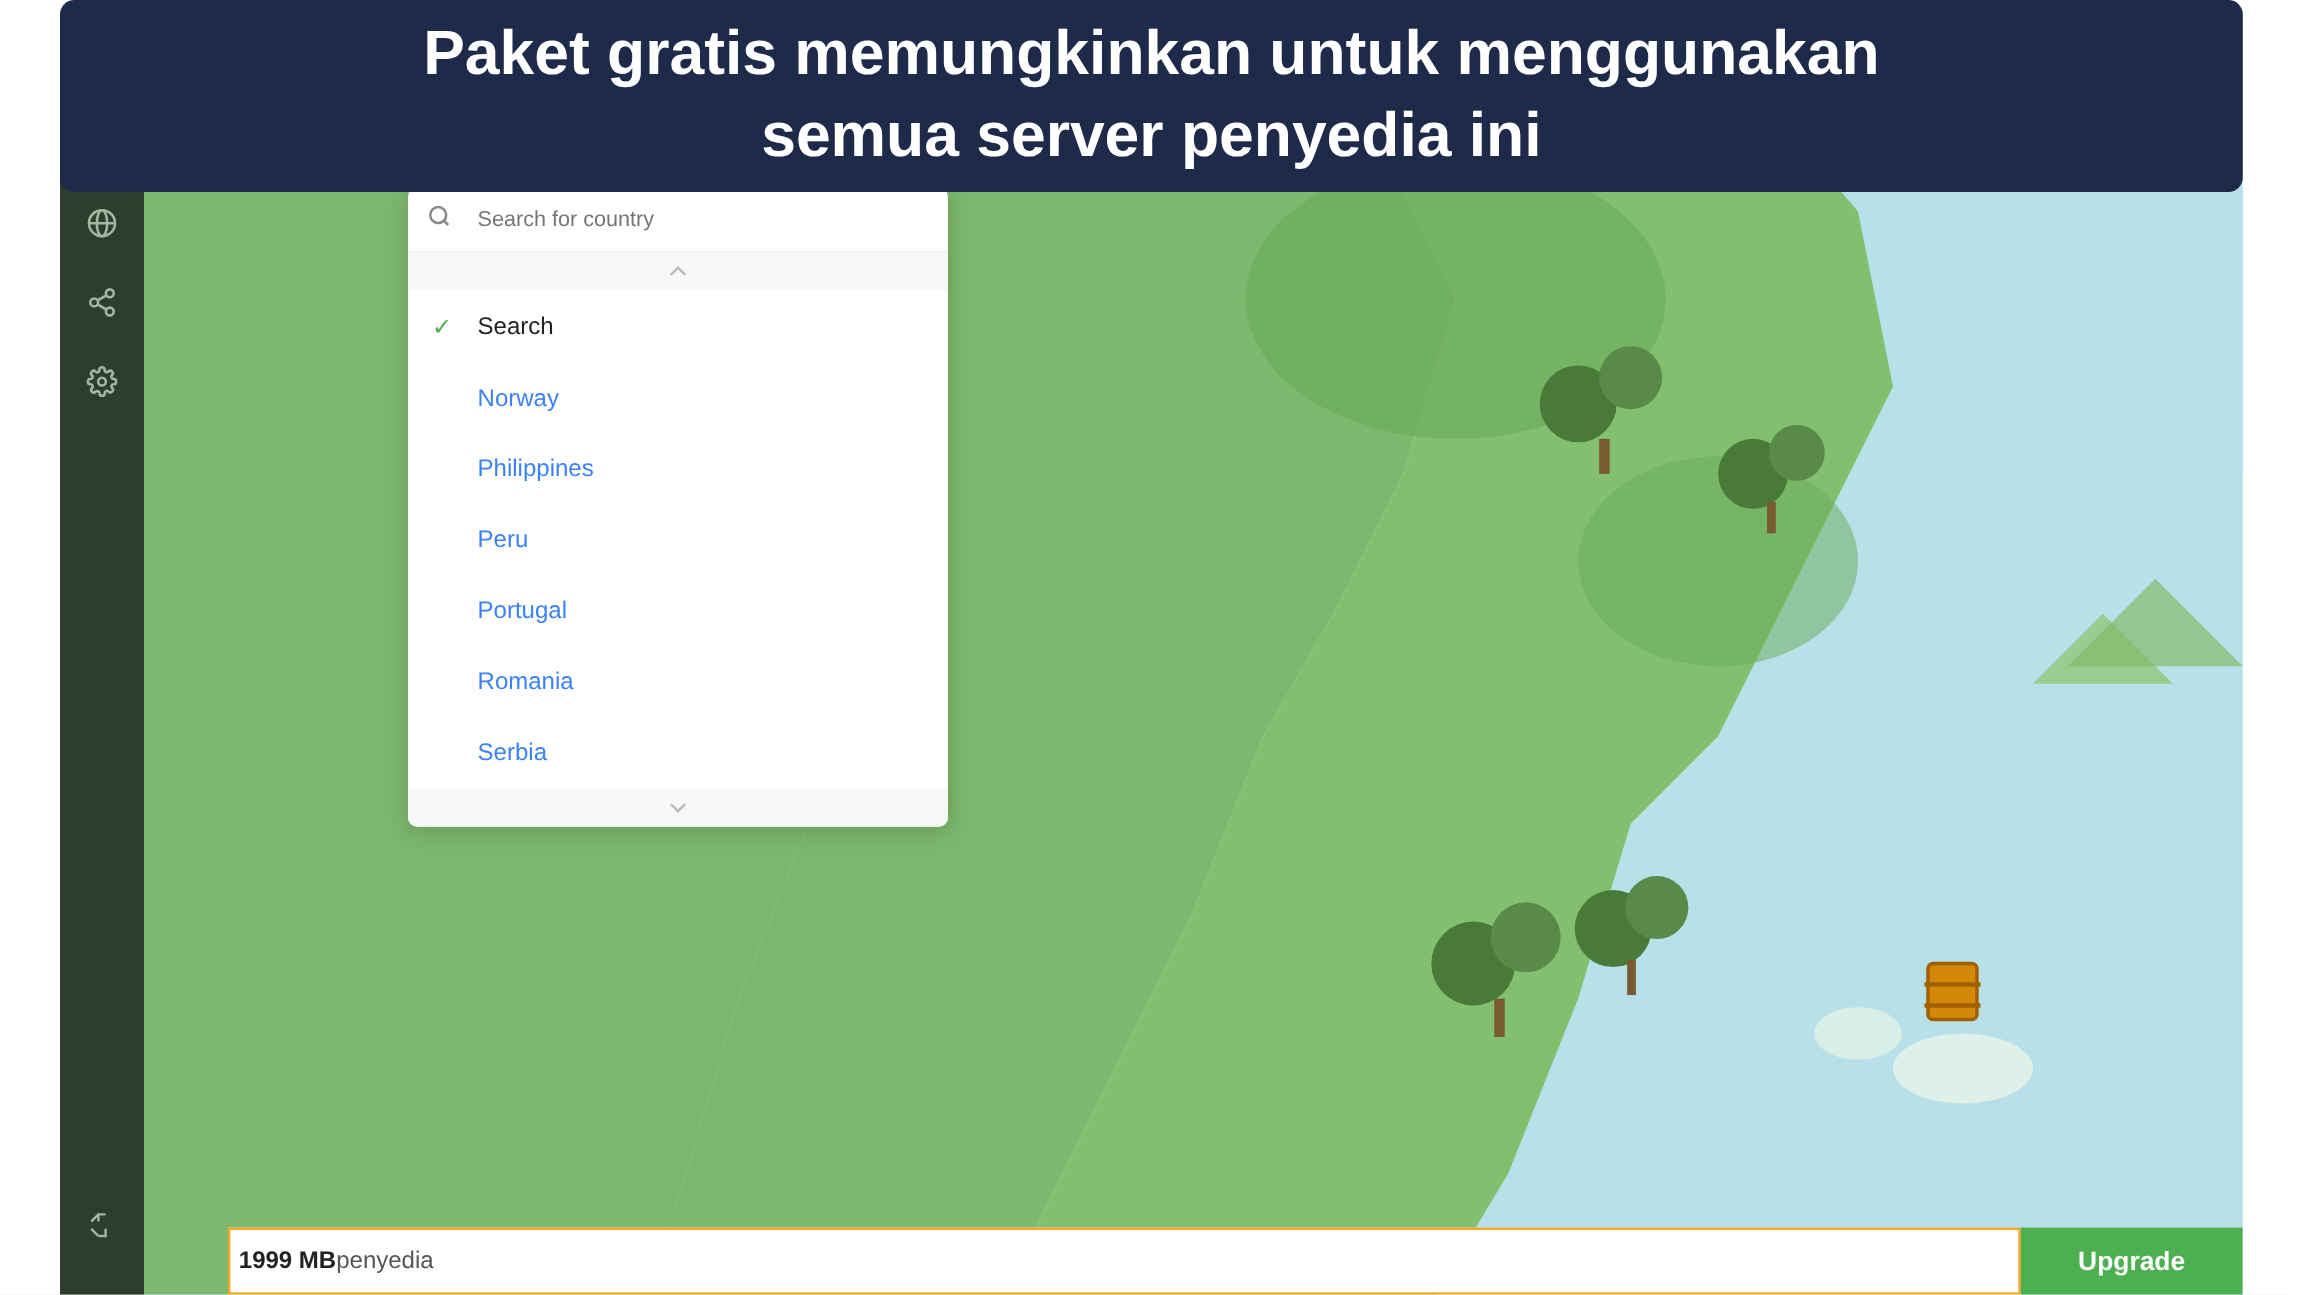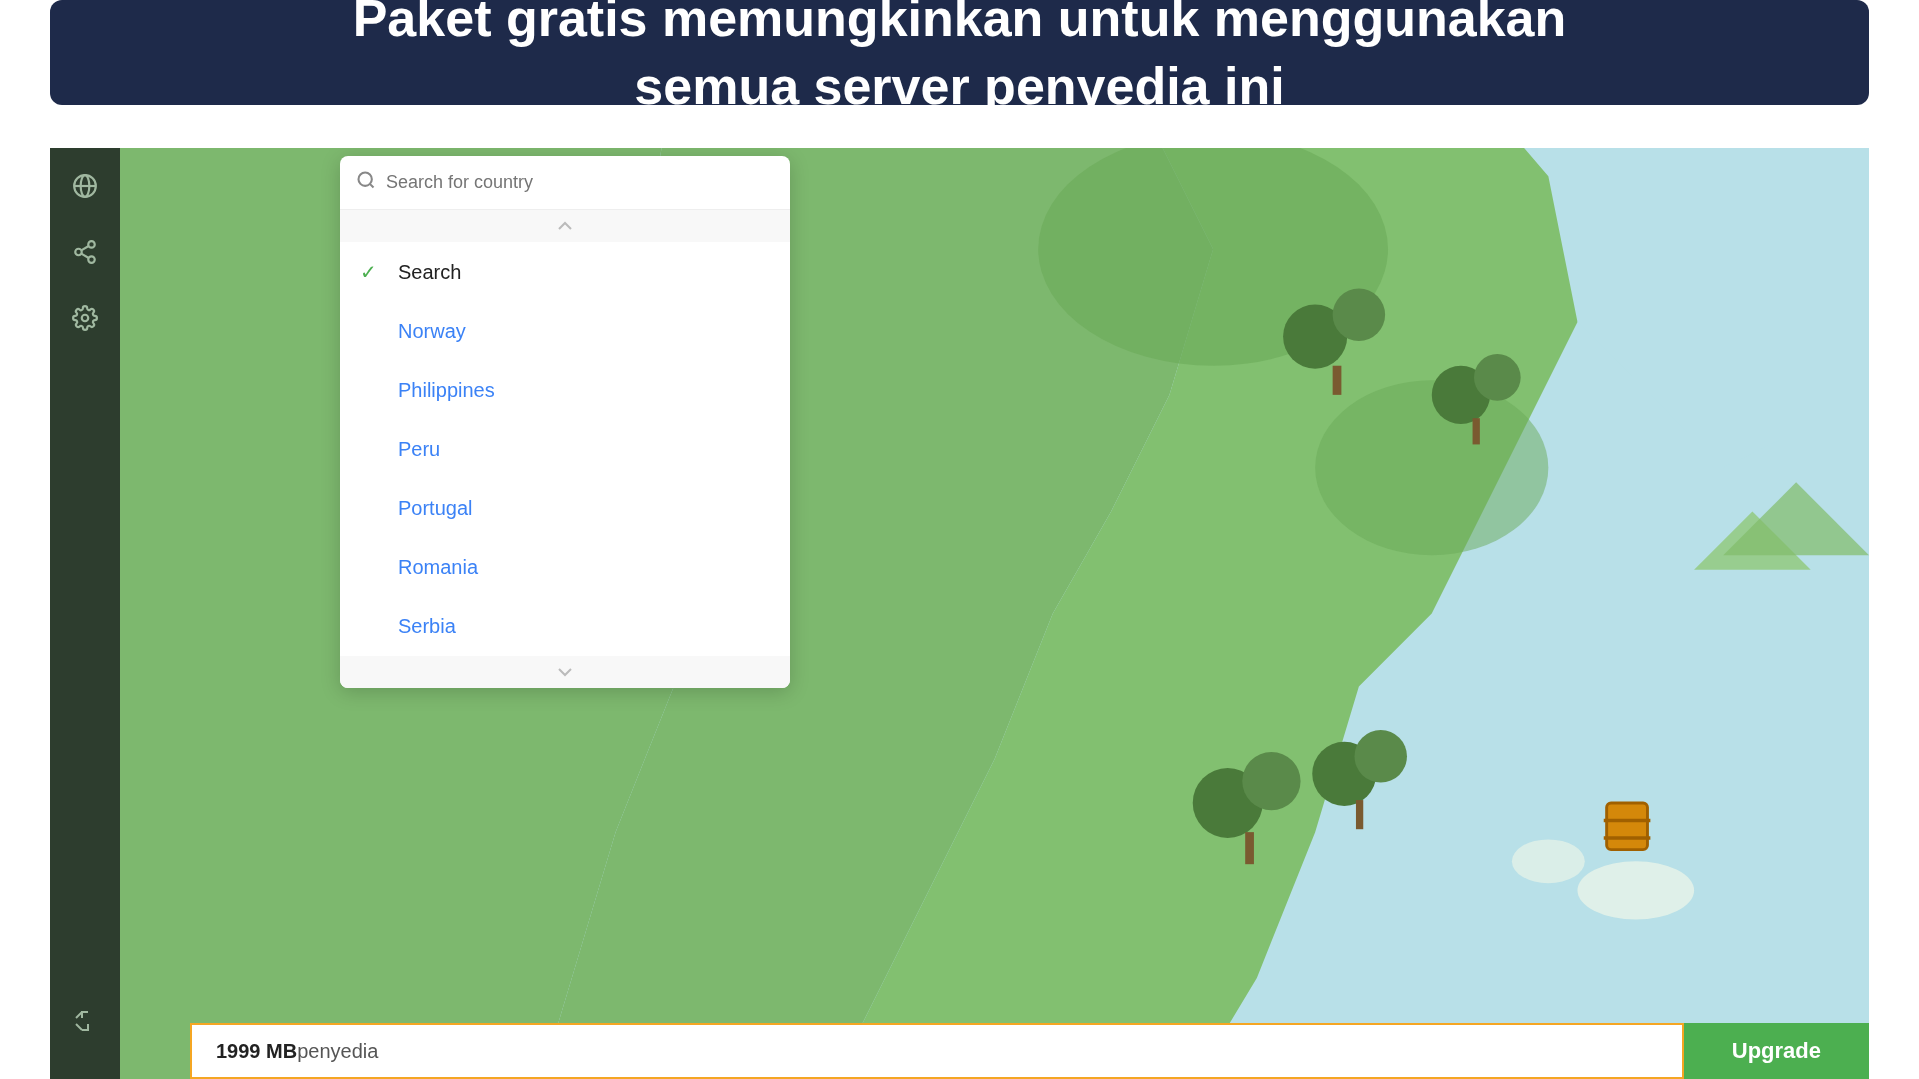--- a/index.html
+++ b/index.html
@@ -18,7 +18,7 @@
       top: 0;
       left: 50px;
       right: 50px;
-      height: 105px;
+      height: 160px;
       background: #1e2a4a;
       border-radius: 12px;
       display: flex;

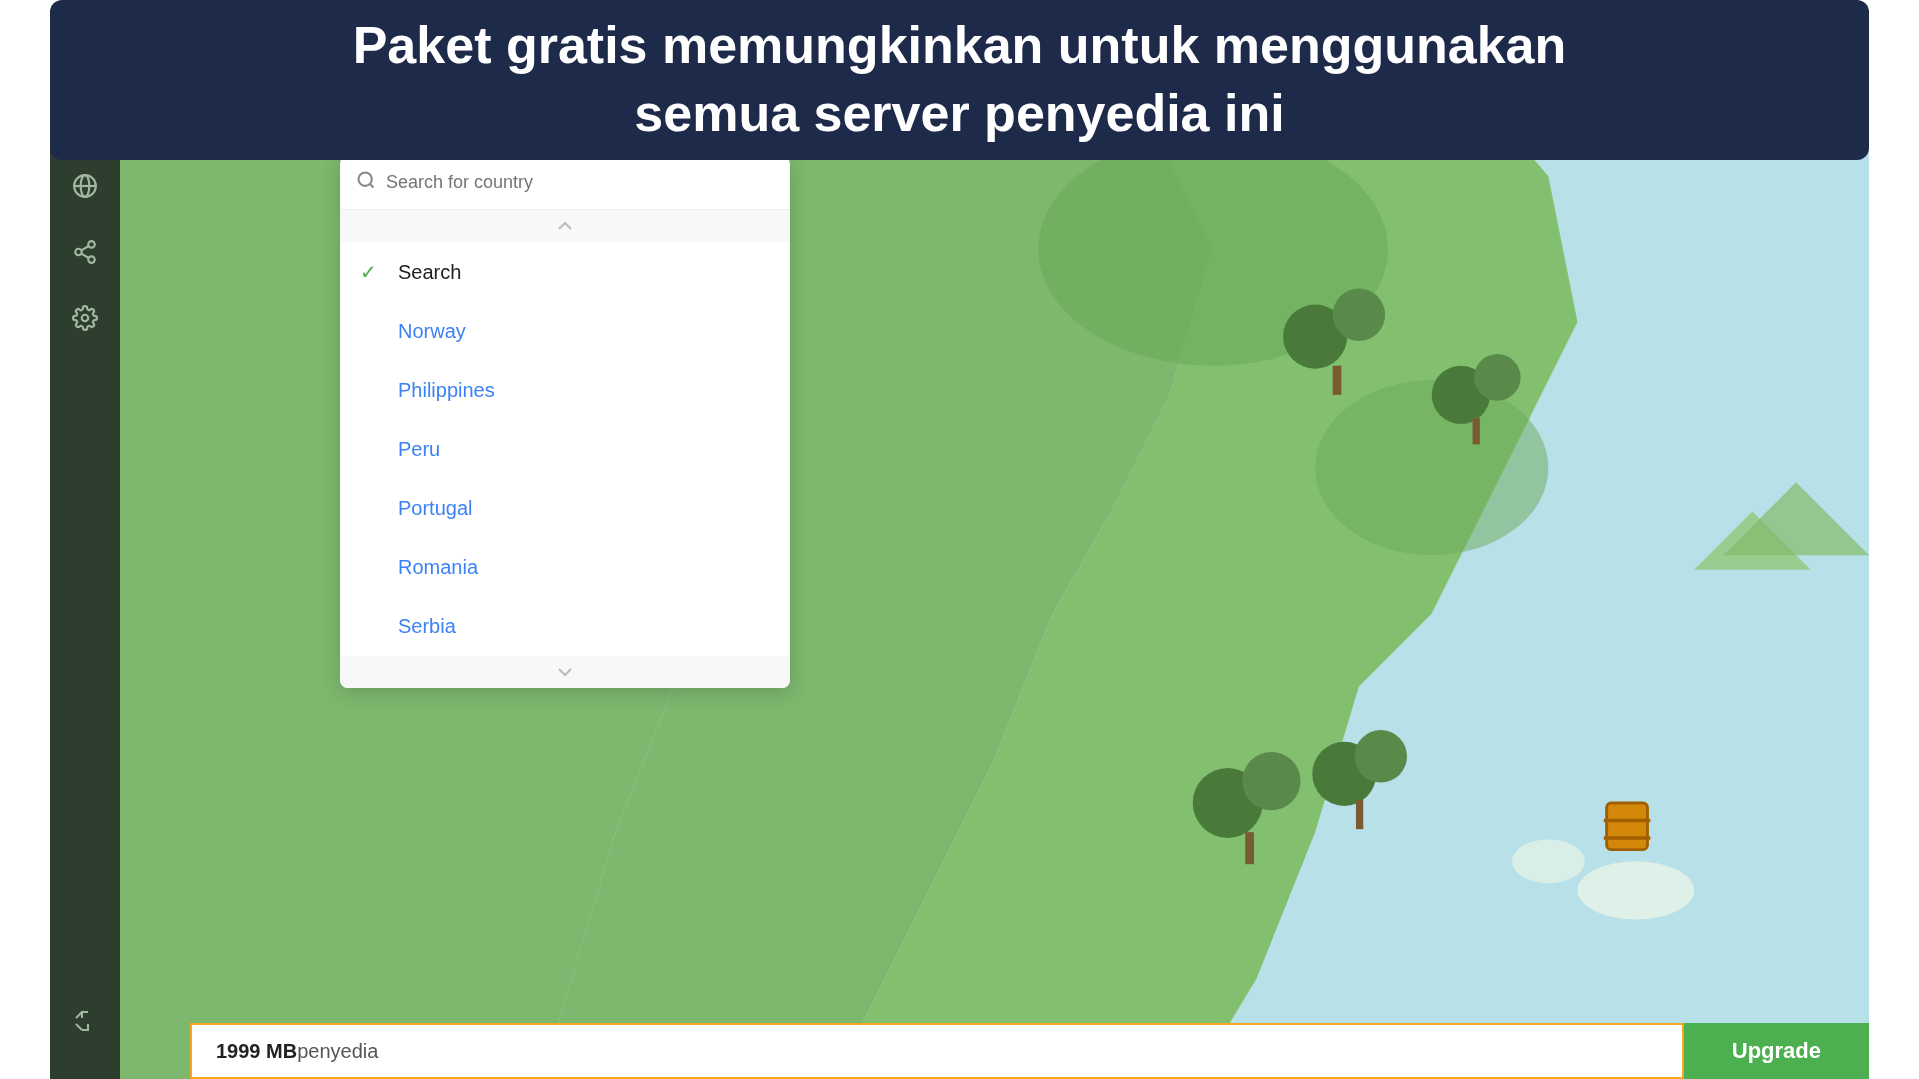--- a/index.html
+++ b/index.html
@@ -105,7 +105,7 @@
       align-items: center;
       padding: 14px 16px;
       border-bottom: 1px solid #eee;
-      gap: 10px;
+      gap: 22px;
     }
     .search-icon-svg {
       color: #888;

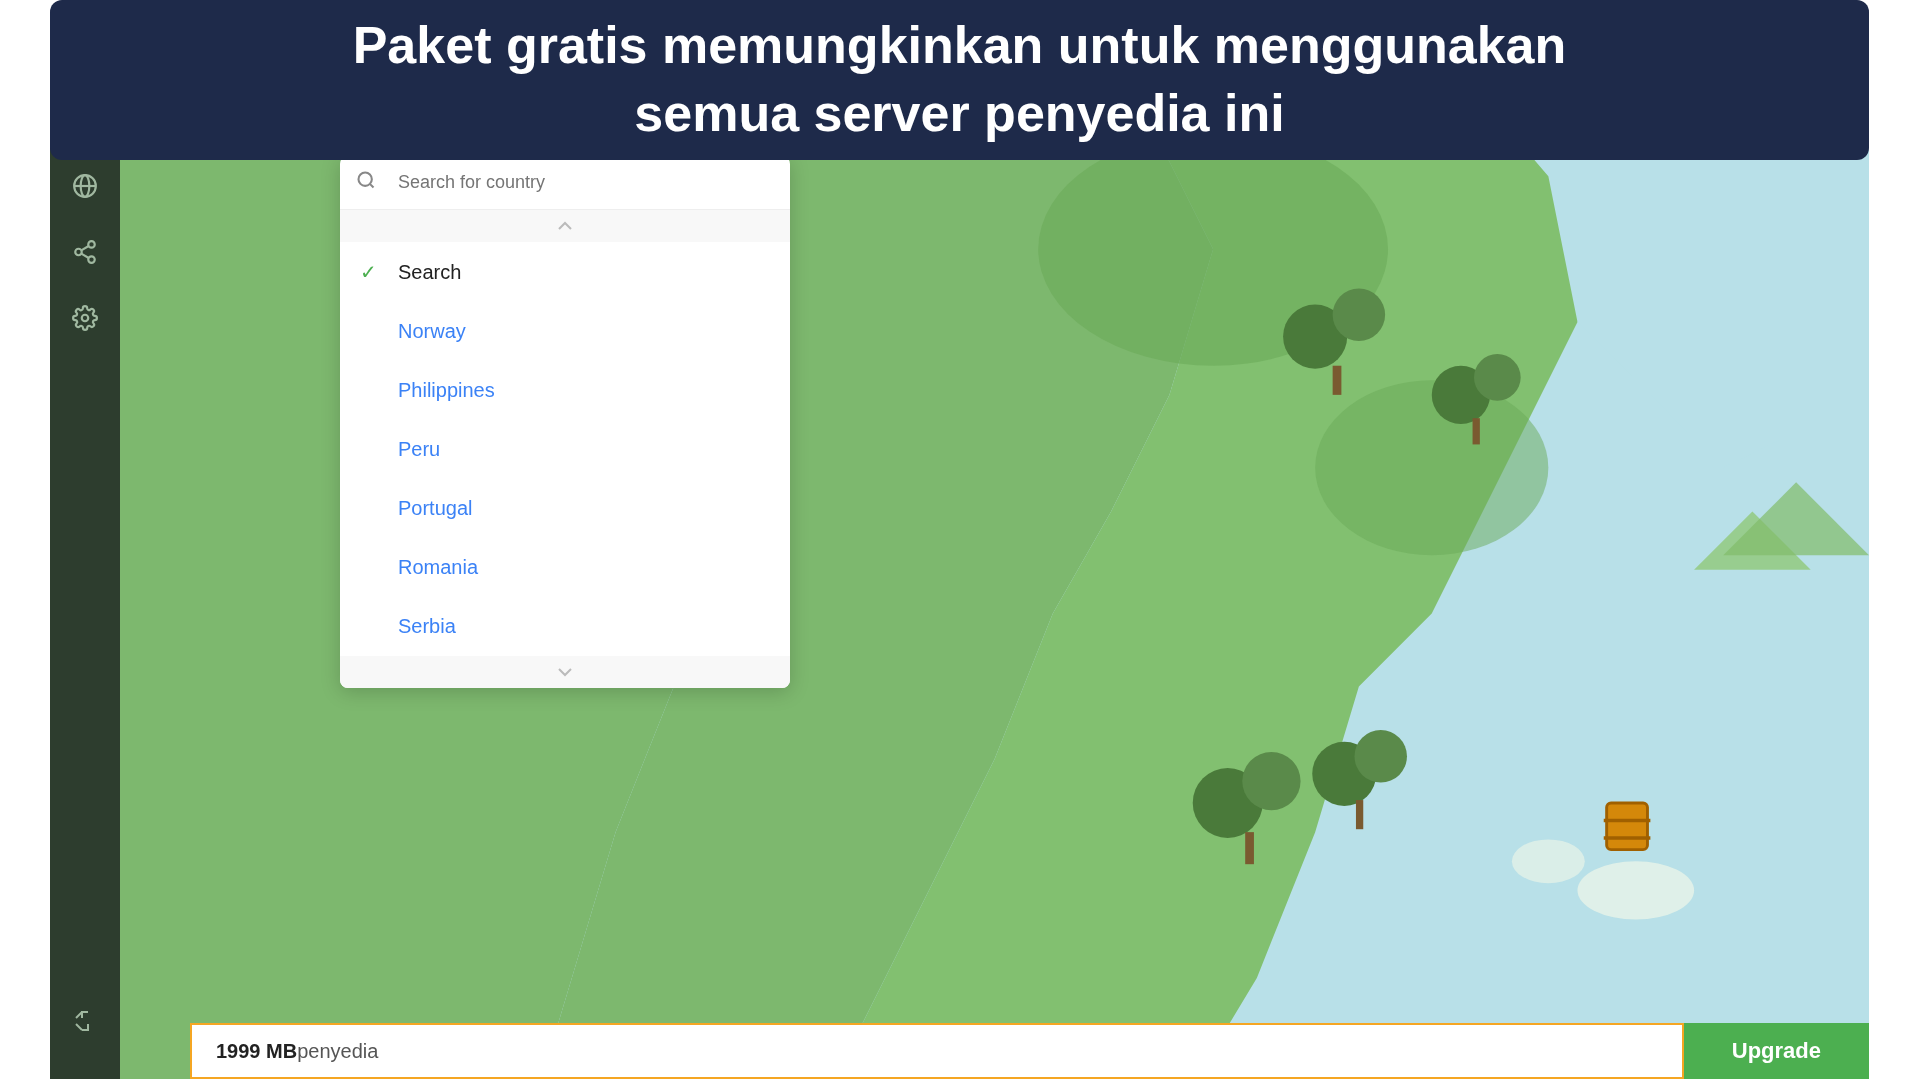--- a/index.html
+++ b/index.html
@@ -175,7 +175,7 @@
       border: 2px solid #f5a623;
       display: flex;
       align-items: center;
-      padding: 0 24px;
+      padding: 0 7px;
       font-size: 20px;
     }
     .data-remaining-mb {

